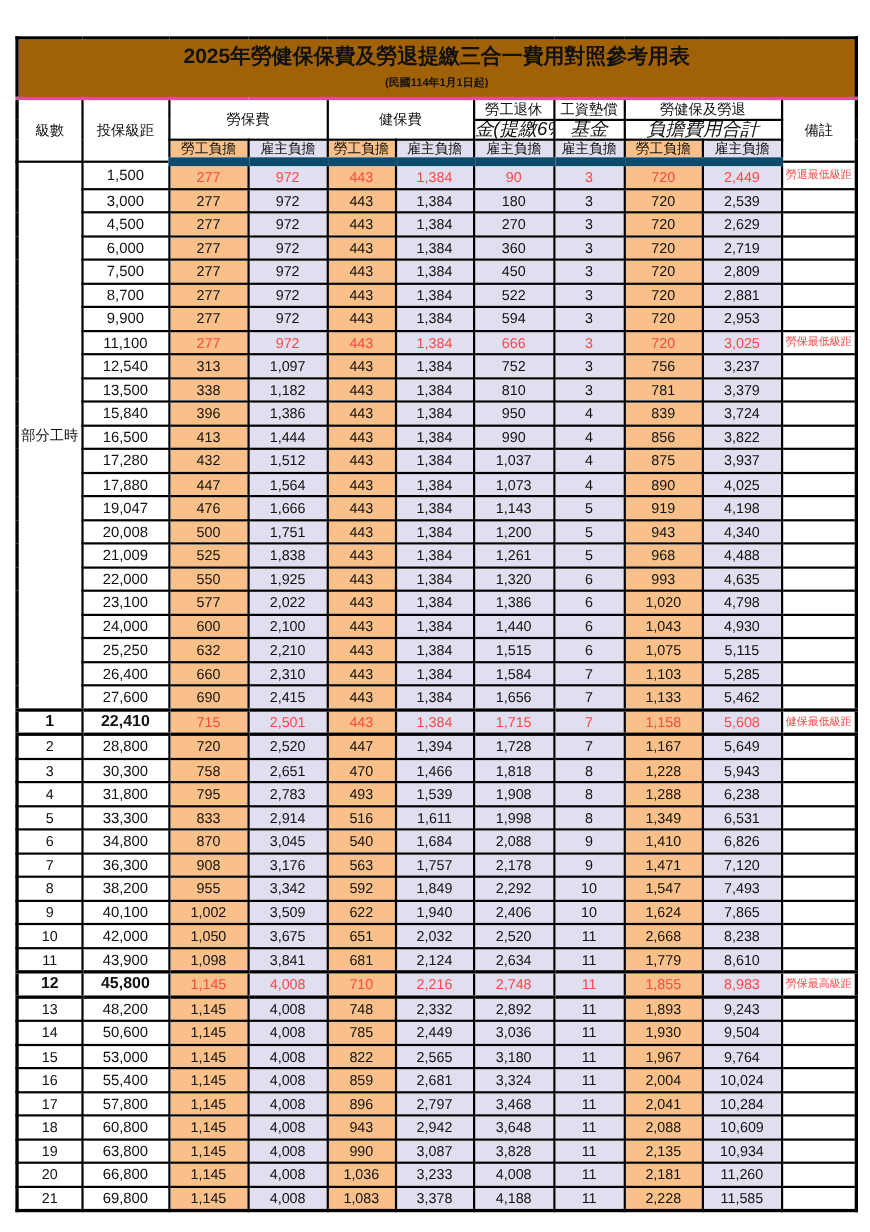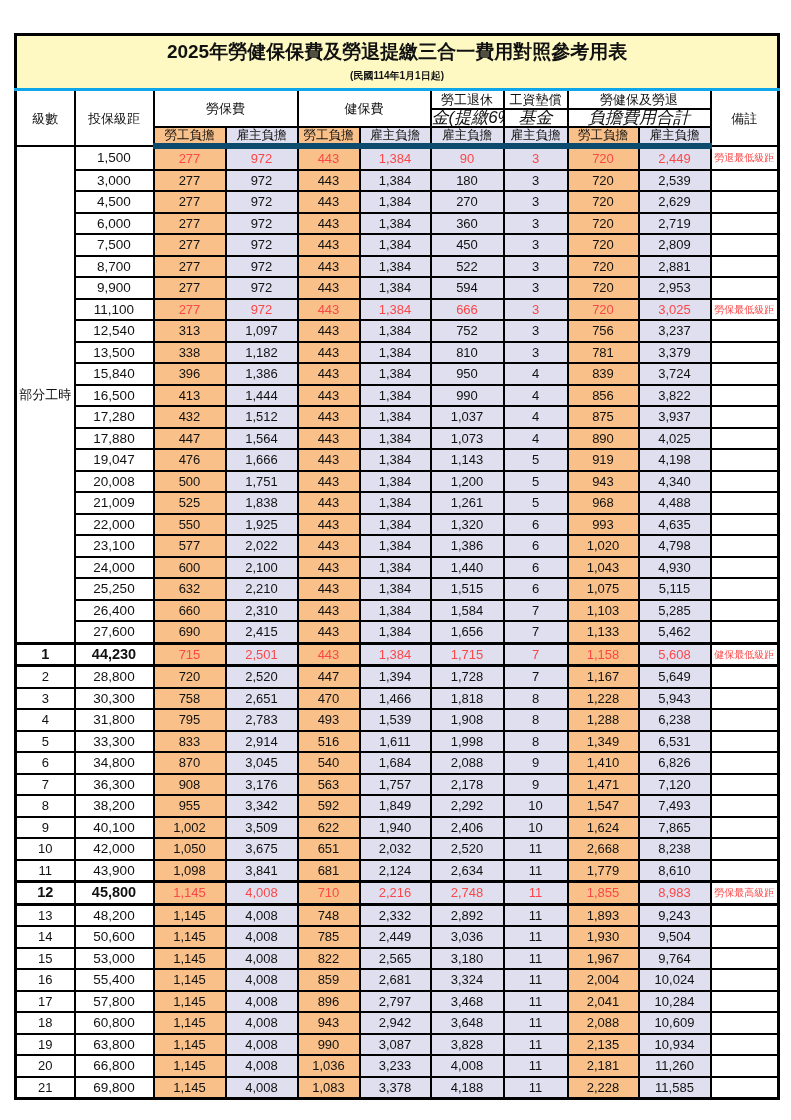--- a/index.html
+++ b/index.html
@@ -14,7 +14,7 @@
   }
   td { border:2px solid #000; padding:0; text-align:center; vertical-align:middle;
        white-space:nowrap; overflow:hidden; }
-  .title-cell { height:52px; border-bottom:3px solid #0ea5e9; background:#fef9c3;margin-top:40px; }
+  .title-cell { height:52px; border-bottom:3px solid #ec4899; background:#a16207;margin-top:40px; }
   .main-title { font-size:19px; font-weight:bold; line-height:27px; }
   .sub-title  { font-size:10px; font-weight:bold; line-height:21px; }
   .h1 { height:17px; font-size:13px; line-height:17px; }

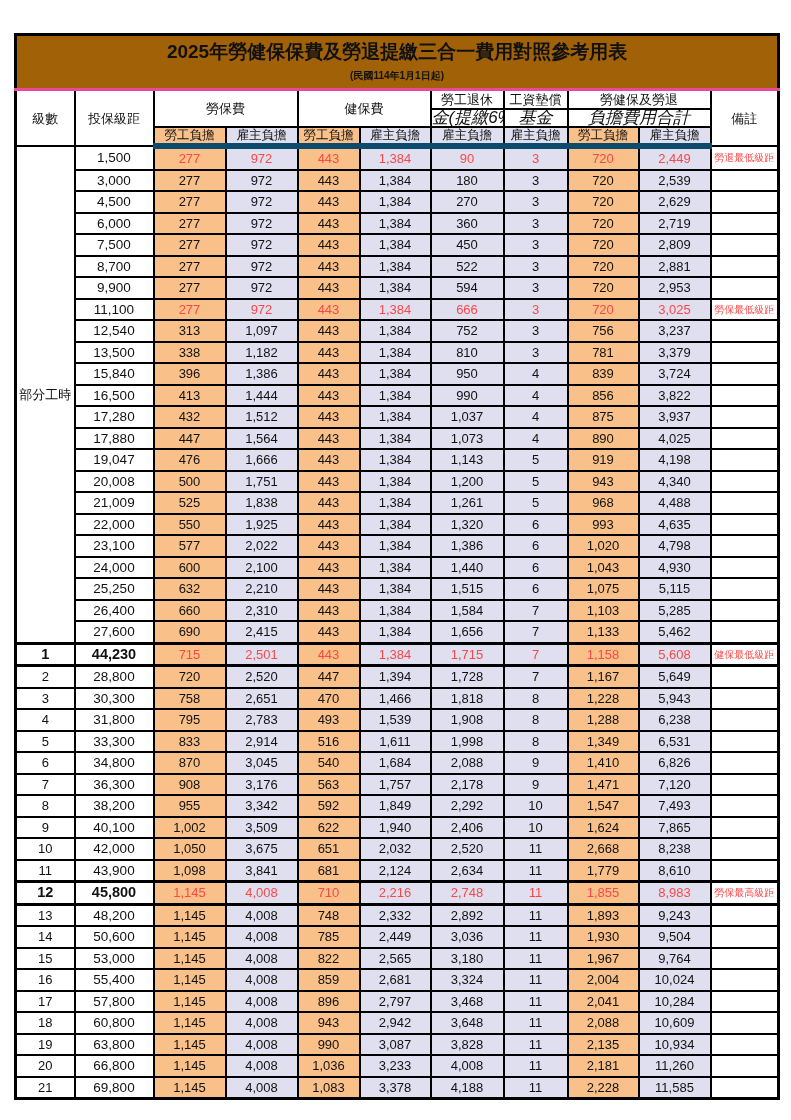--- a/index.html
+++ b/index.html
@@ -19,7 +19,7 @@
   .sub-title  { font-size:10px; font-weight:bold; line-height:21px; }
   .h1 { height:17px; font-size:13px; line-height:17px; }
   .h2 { height:16px; font-size:17px; line-height:16px;font-style:italic; }
-  .h3 { height:15px; font-size:12.5px; line-height:15px; border-bottom:6px solid #0c4a6e; }
+  .h3 { height:15px; font-size:12.5px; line-height:15px; border-bottom:8px solid #0c4a6e; }
   tbody td { height:19.5px; font-size:13px; line-height:19.5px; }
   .c-emp { background:#f9c189; }
   .c-er  { background:#e0dff0; }

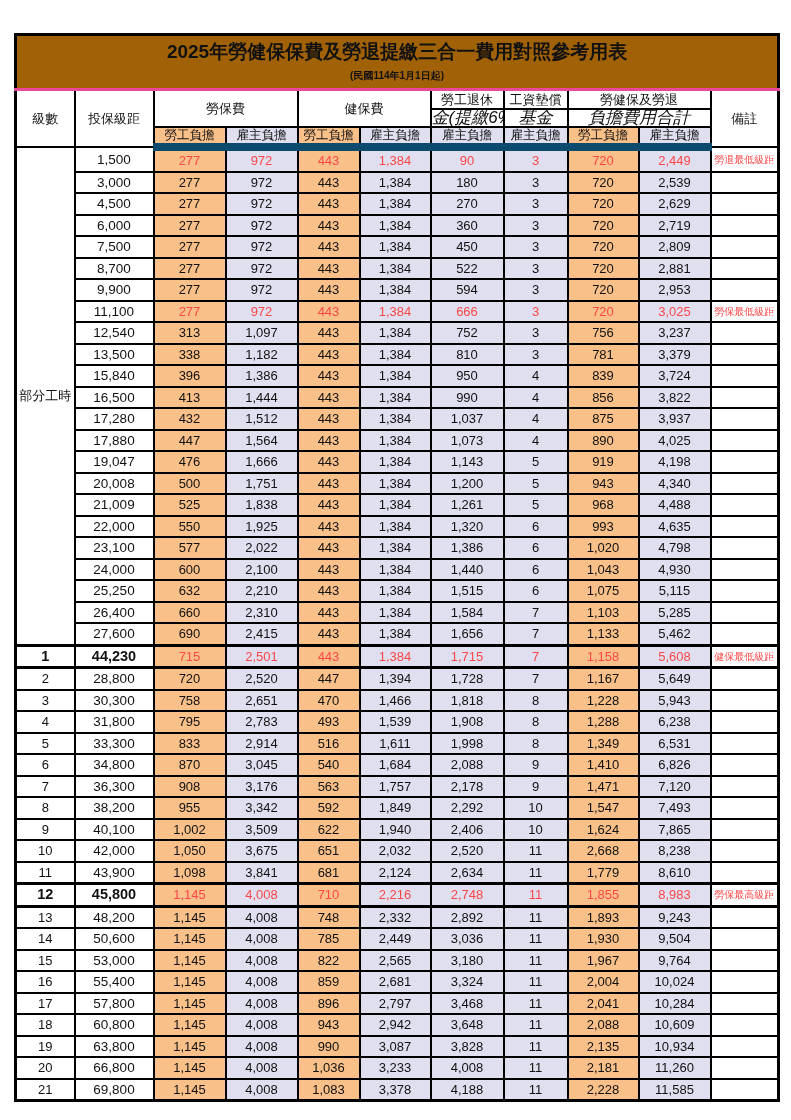--- a/index.html
+++ b/index.html
@@ -362,7 +362,7 @@
         </tr>
         <tr class="red em">
           <td class="level-cell">1</td>
-          <td class="bracket-cell">44,230</td>
+          <td class="bracket-cell">22,410</td>
           <td class="value-cell c-emp">715</td>
           <td class="value-cell c-er">2,501</td>
           <td class="value-cell c-emp">443</td>

